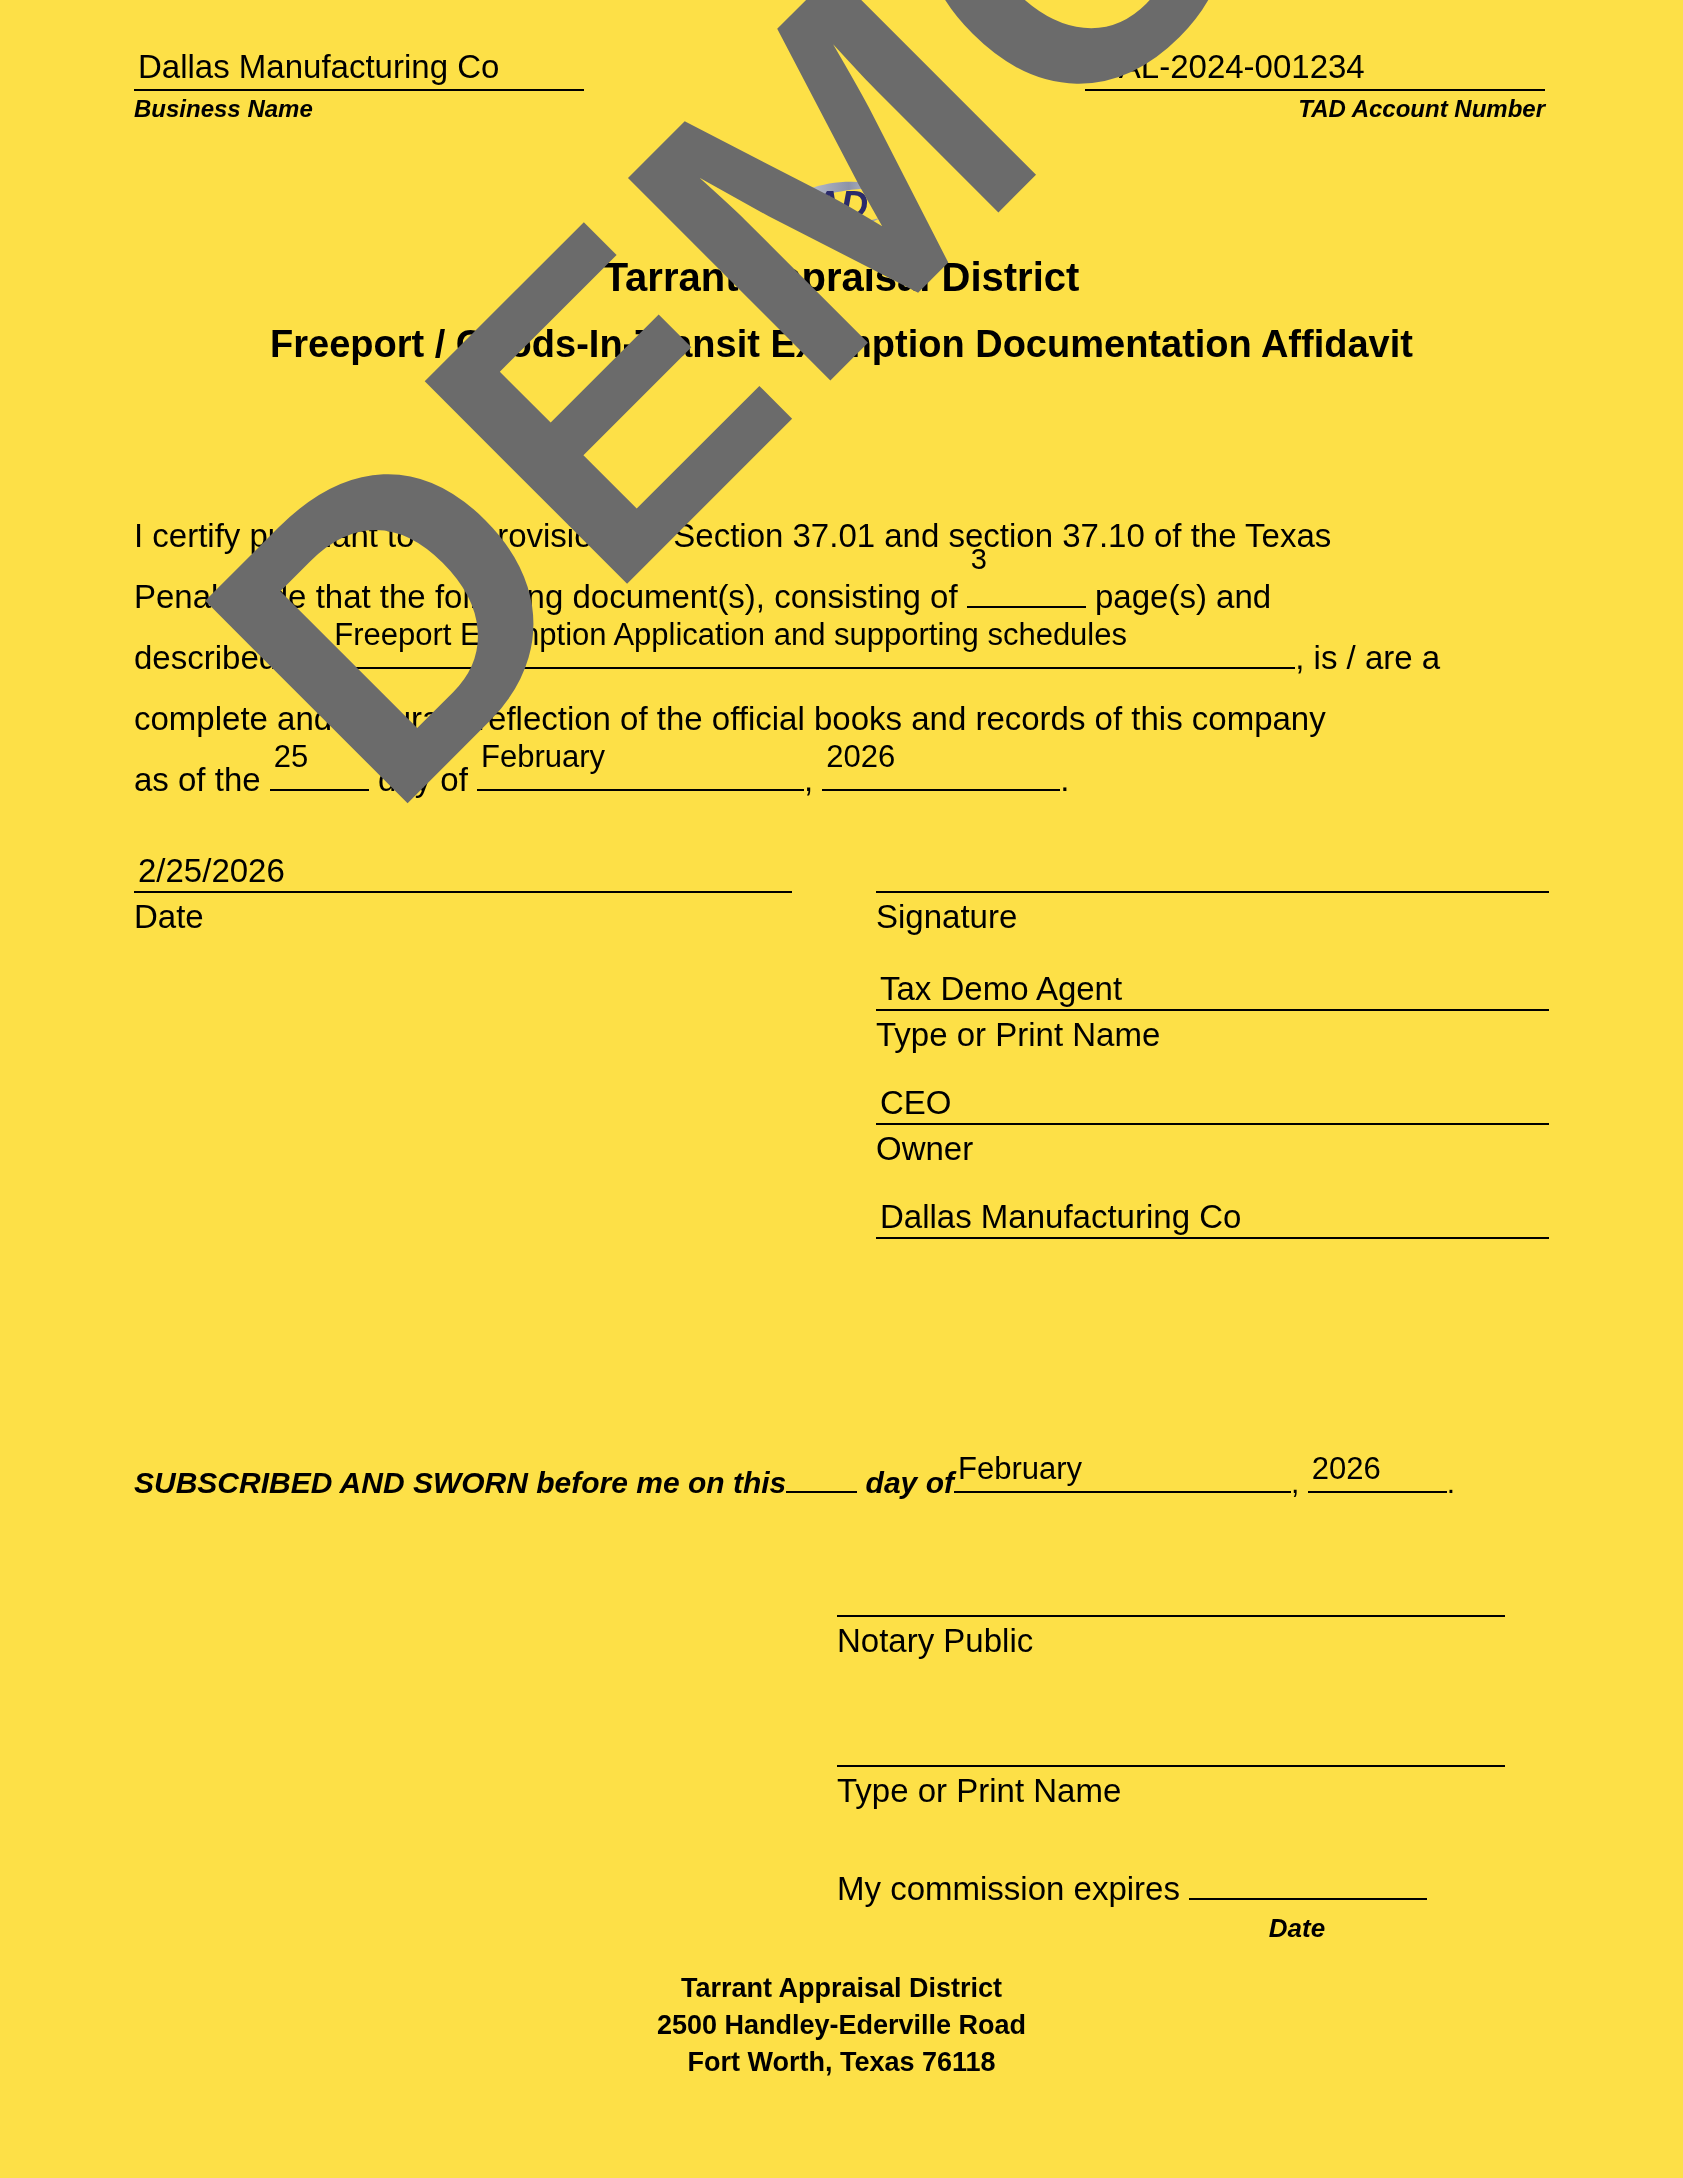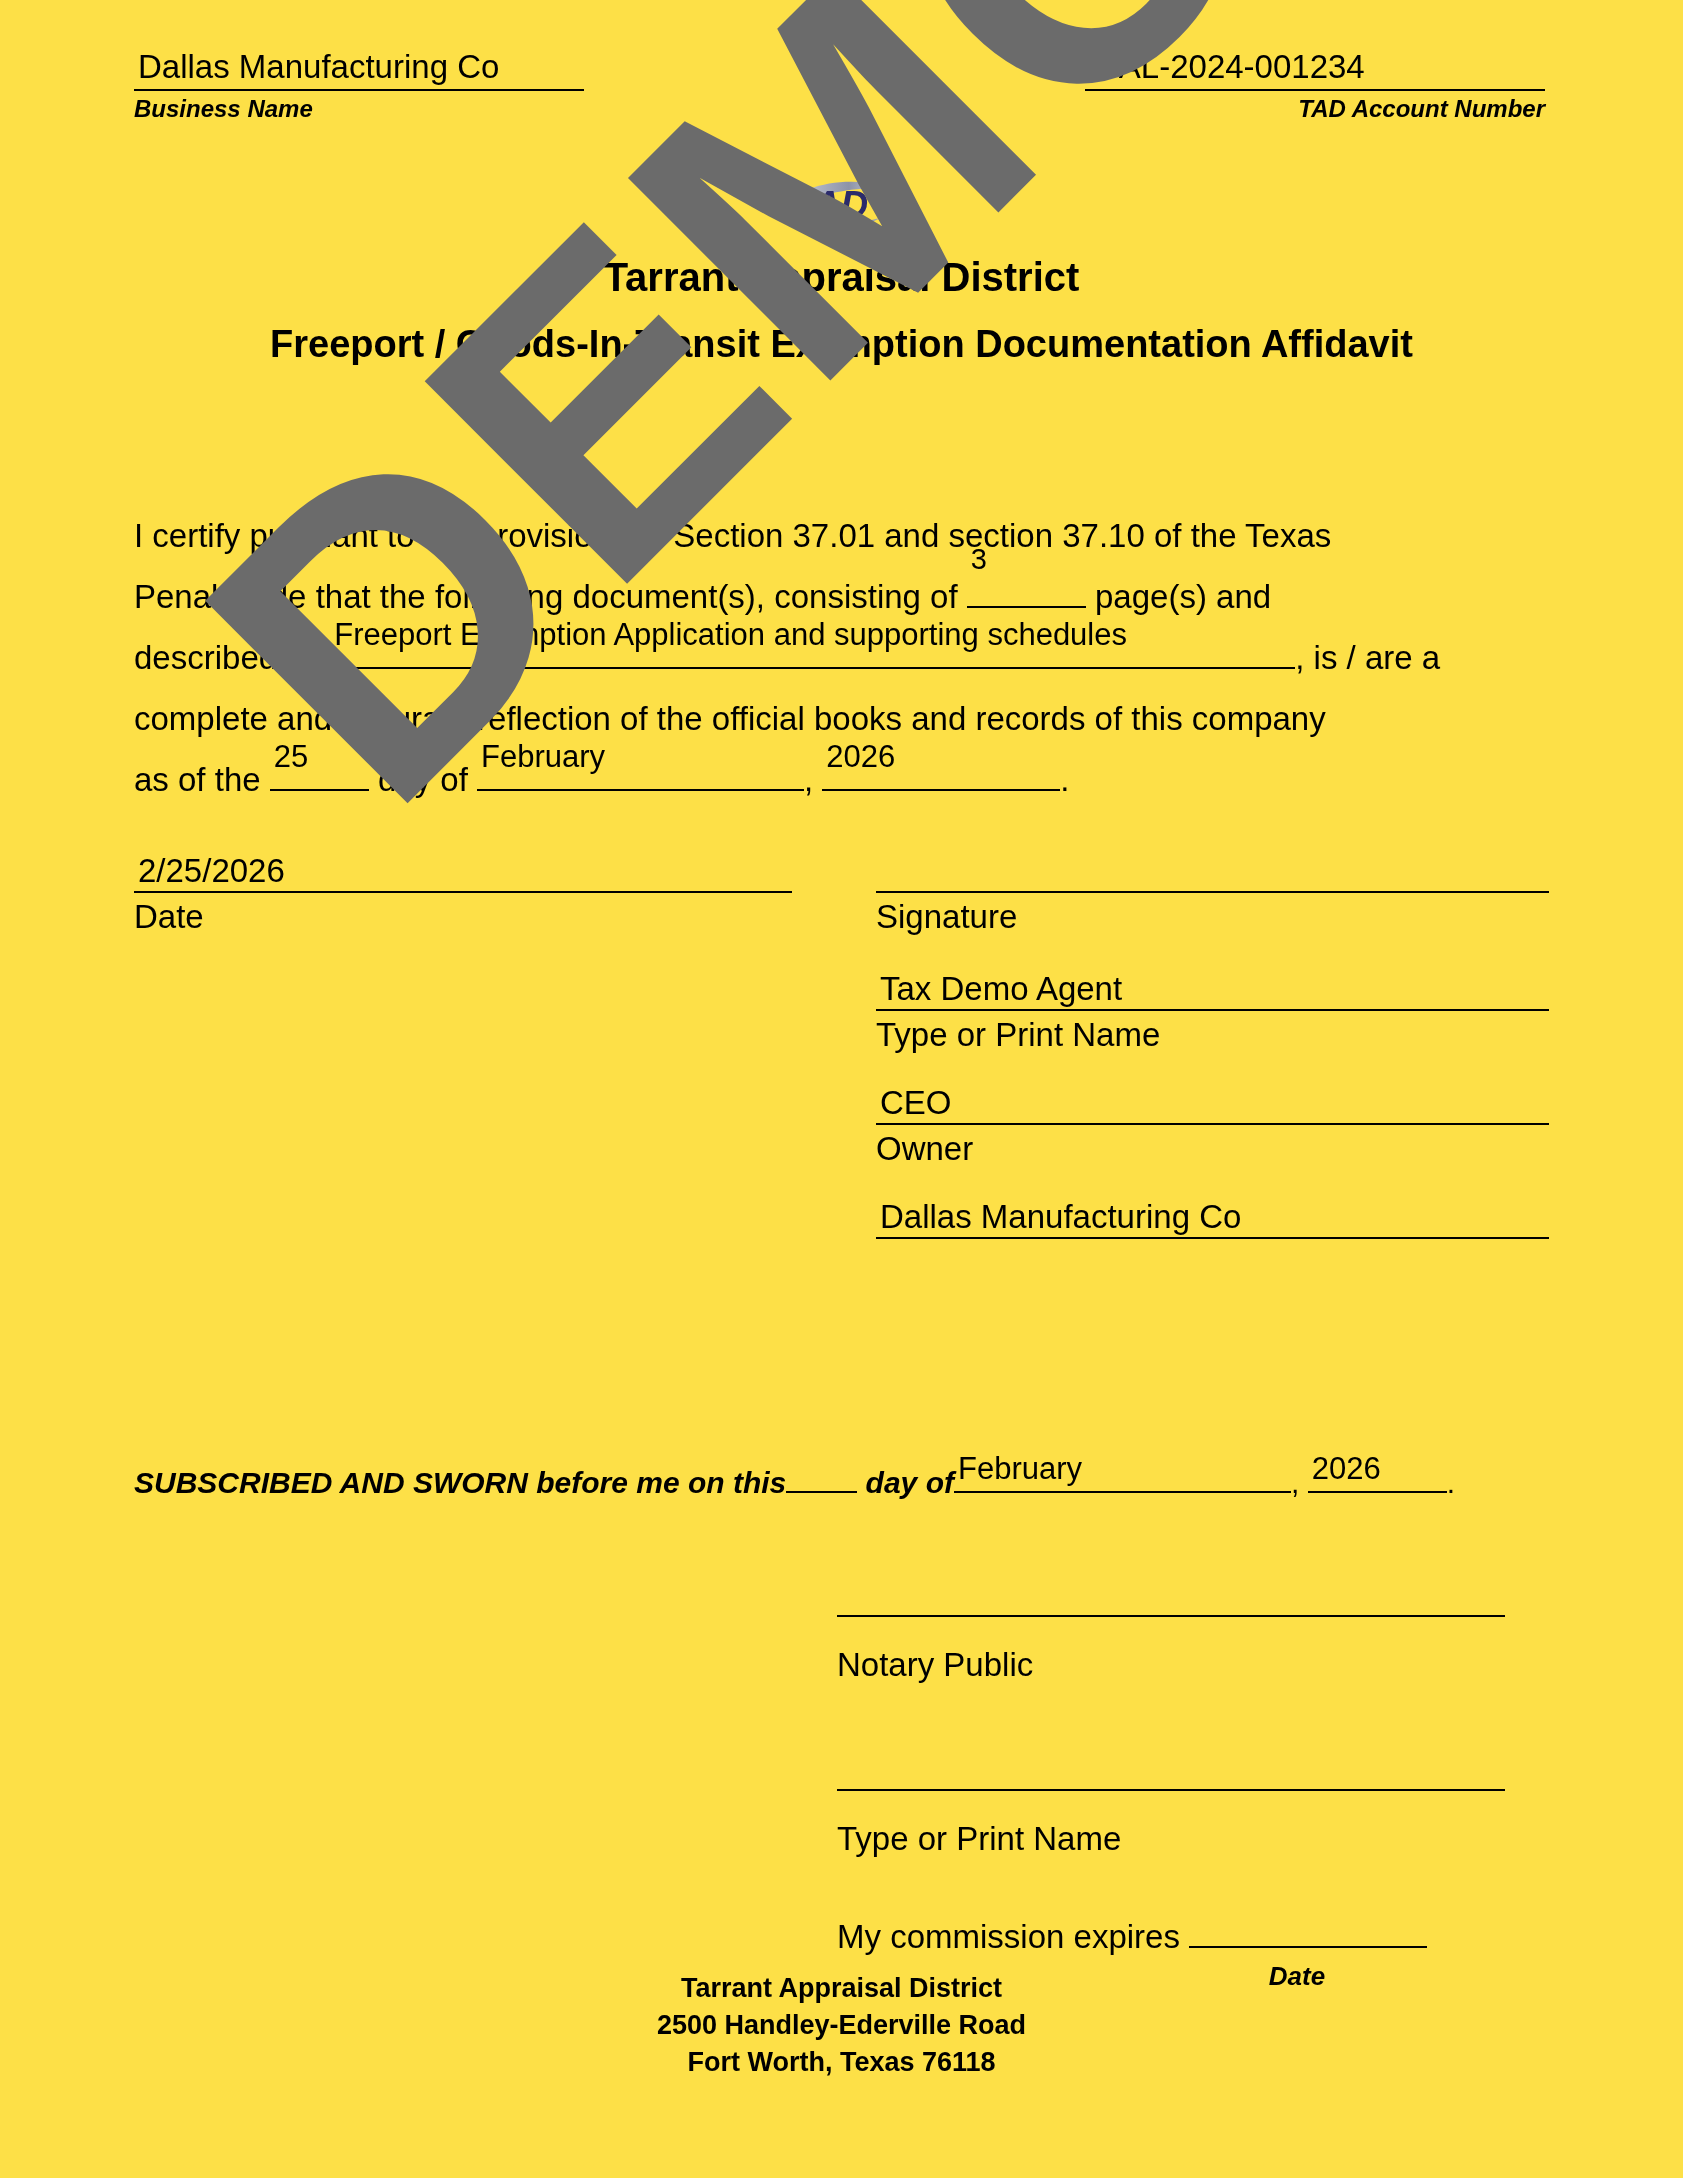--- a/index.html
+++ b/index.html
@@ -204,7 +204,7 @@
   }
   .notary .blk { margin-bottom: 51px; }
   .notary .nrule { border-bottom: 2.5px solid #000; width: 100%; height: 51px; }
-  .notary .nlabel { font-size: 33px; line-height: 44px; padding-top: 2px; margin-top: 24px; }
+  .notary .nlabel { font-size: 33px; line-height: 44px; padding-top: 2px; }
   .commission {
     font-size: 33px;
     line-height: 44px;

